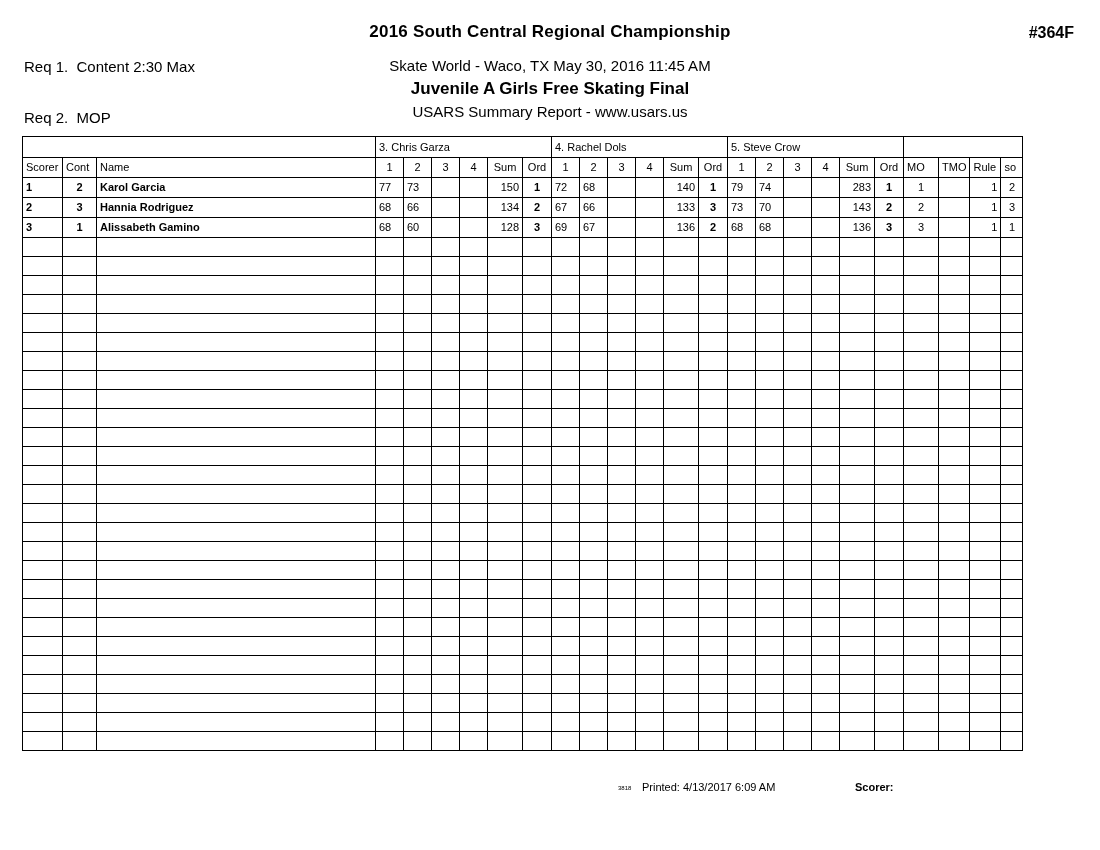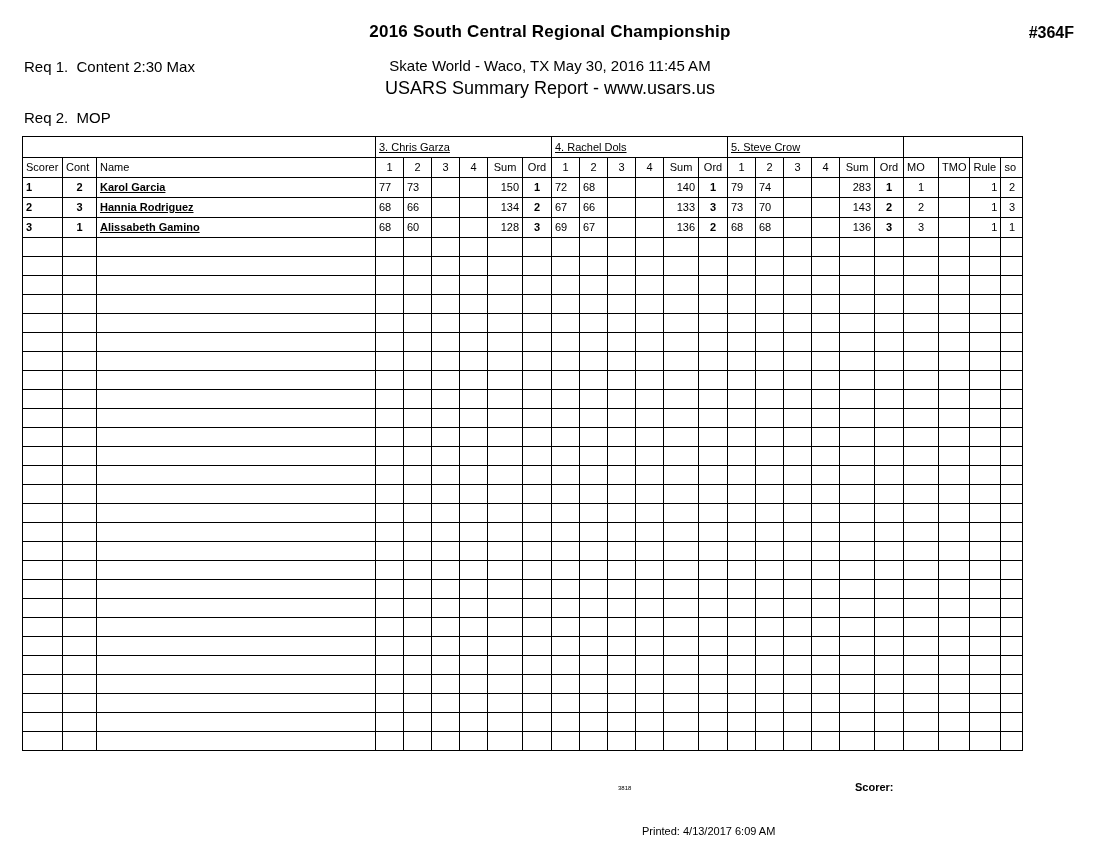--- a/index.html
+++ b/index.html
@@ -61,6 +61,7 @@
   <div class="titles">
     <div class="title-main">2016 South Central Regional Championship</div>
     <div class="title-sub">Skate World - Waco, TX  May 30, 2016  11:45 AM</div>
+    <div class="title-event">Juvenile A Girls Free Skating Final</div>
     <div class="title-report">USARS Summary Report - www.usars.us</div>
   </div>
 

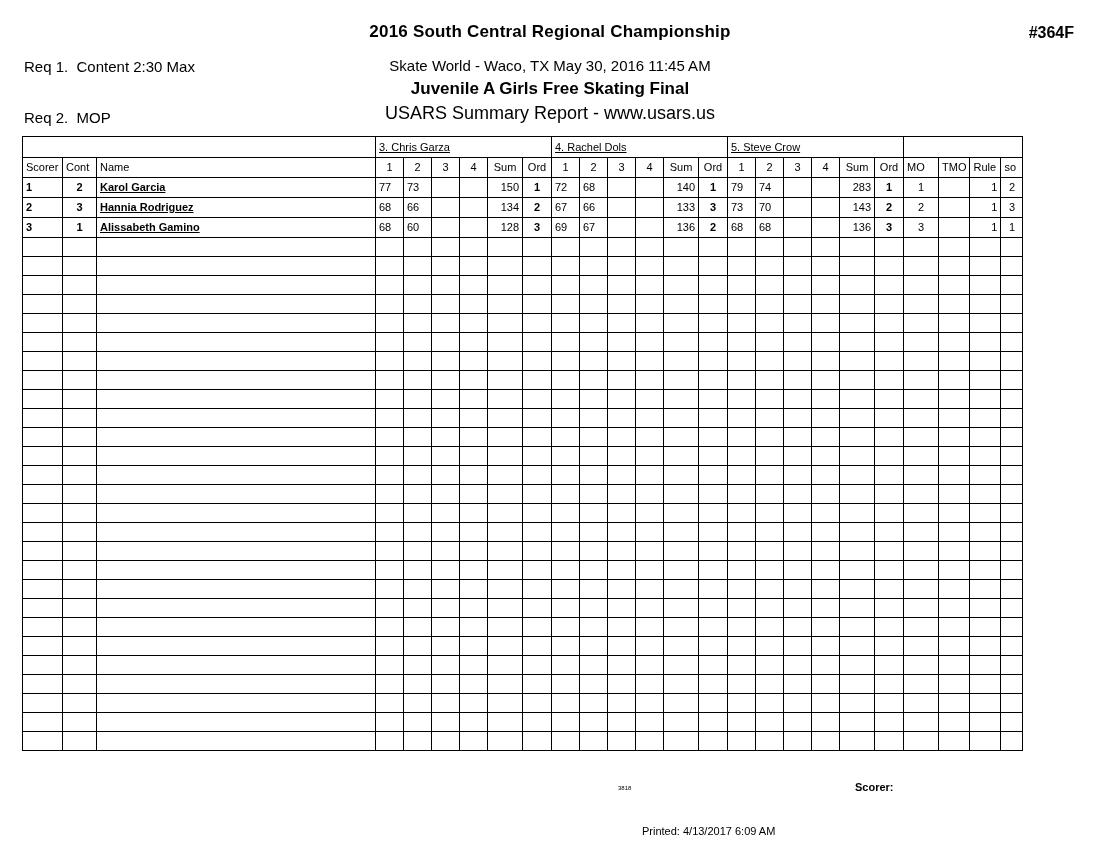--- a/index.html
+++ b/index.html
@@ -18,7 +18,7 @@
   .title-main { font-size:17px; font-weight:bold; letter-spacing:0.2px; }
   .title-sub { font-size:15px; margin-top:15px; }
   .title-event { font-size:17px; font-weight:bold; margin-top:5px; }
-  .title-report { font-size:18px; margin-top:4px; }
+  .title-report { font-size:15px; margin-top:4px; }
 
   table.score { position:absolute; left:22px; top:136px; border-collapse:collapse; table-layout:fixed; }
   table.score td {

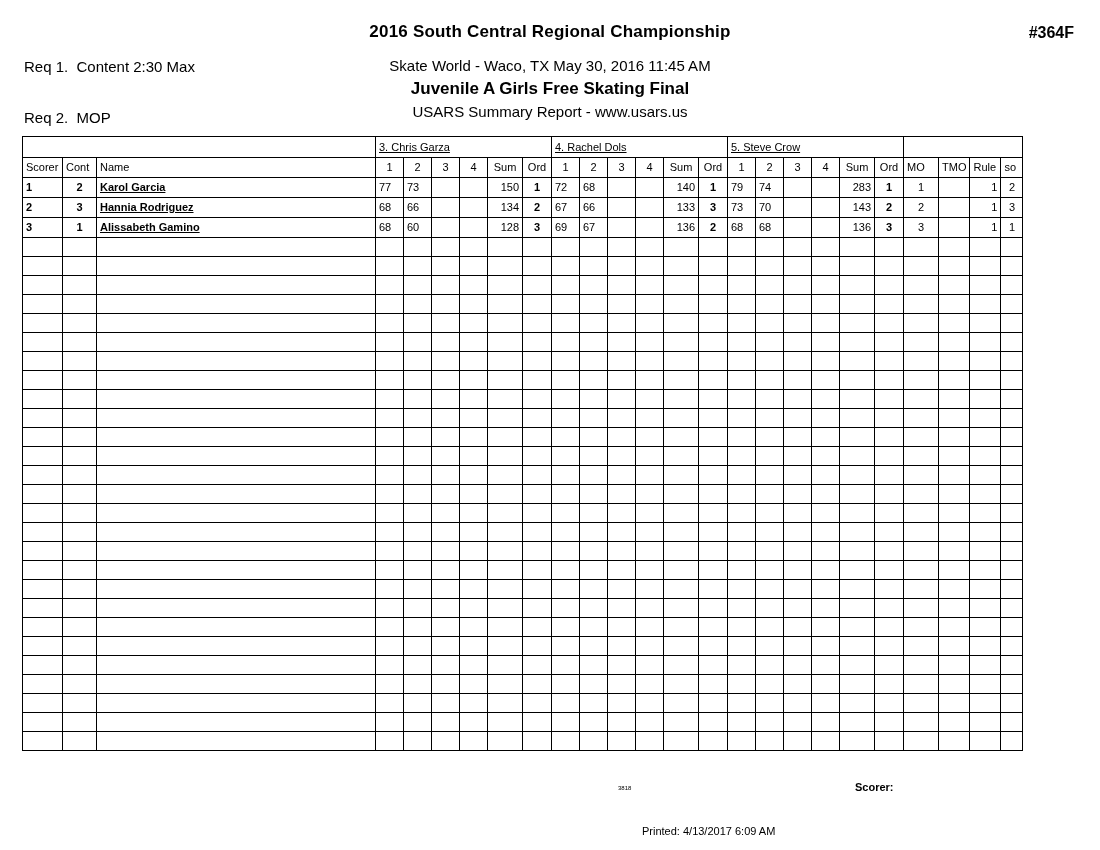--- a/index.html
+++ b/index.html
@@ -31,7 +31,7 @@
     white-space:nowrap;
     vertical-align:middle;
   }
-  tr.judge-row td { height:20px; line-height:20px;text-decoration:underline; }
+  tr.judge-row td { height:20px; line-height:20px; }
   td.nb { border:none; }
   td.judge-name { text-align:left; padding-left:5px; }
   td.sep { border-right:4px solid #000; }

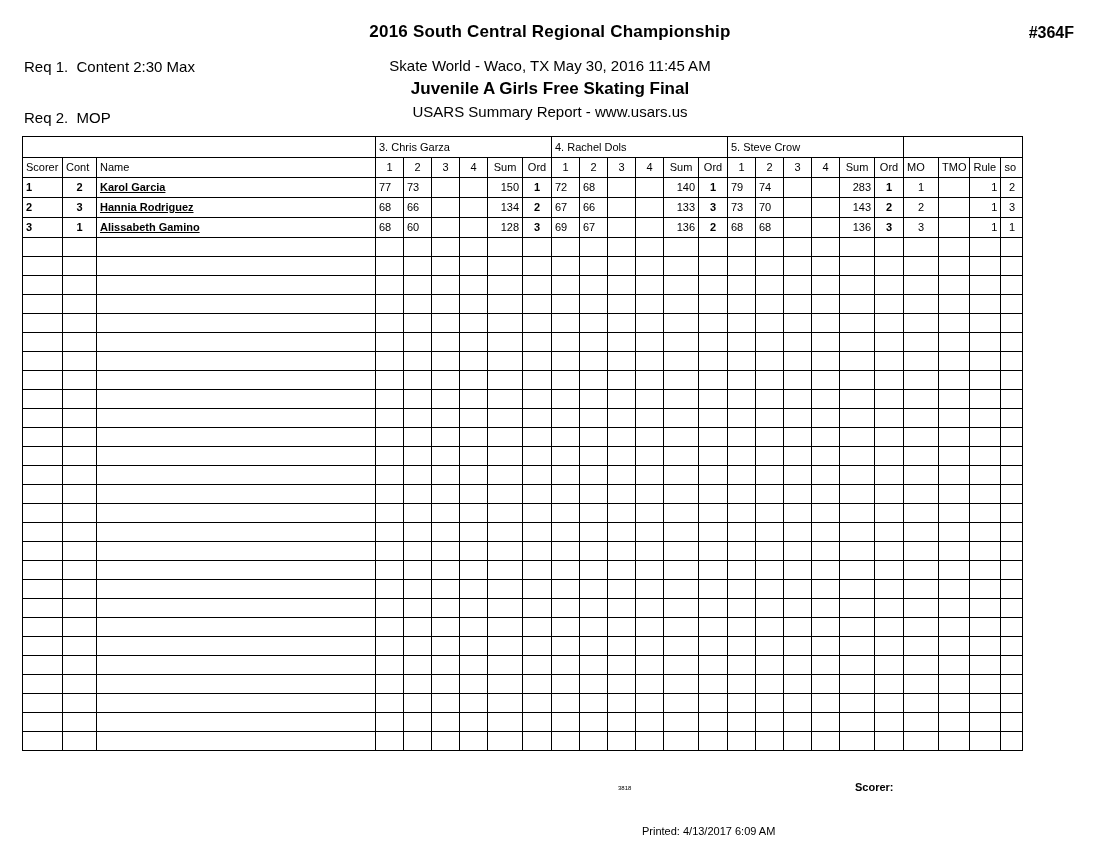--- a/index.html
+++ b/index.html
@@ -39,7 +39,7 @@
   .ac { text-align:center; }
   .ar { text-align:right; }
   .b { font-weight:bold; }
-  td.namecell { font-size:12px; padding-left:5px;text-decoration:underline; }
+  td.namecell { font-size:12px; padding-left:5px; }
   td.placecell { padding-left:7px; }
 
   .footer-code { position:absolute; left:618px; top:785px; font-size:6px; }

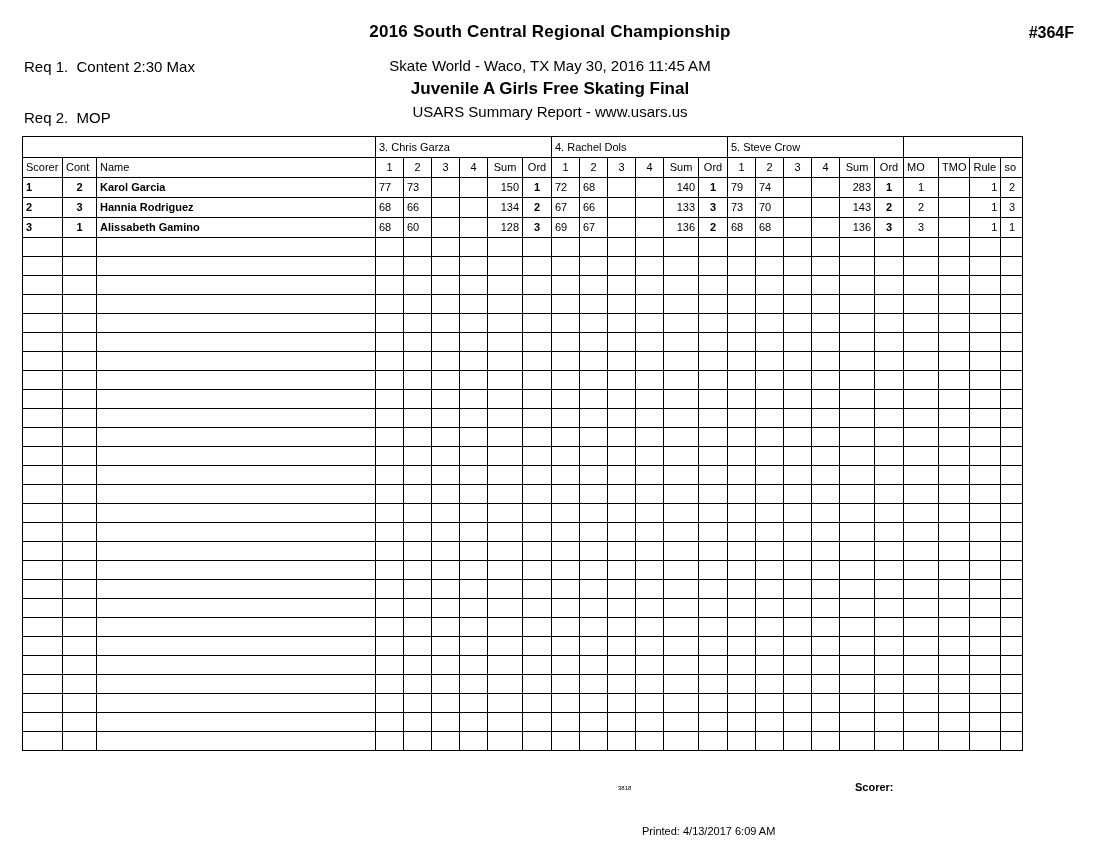--- a/index.html
+++ b/index.html
@@ -43,7 +43,7 @@
   td.placecell { padding-left:7px; }
 
   .footer-code { position:absolute; left:618px; top:785px; font-size:6px; }
-  .footer-printed { position:absolute; left:642px; top:781px; font-size:11px;margin-top:44px; }
+  .footer-printed { position:absolute; left:642px; top:781px; font-size:11px; }
   .footer-scorer { position:absolute; left:855px; top:781px; font-size:11px;font-weight:bold; }
 </style>
 </head>

